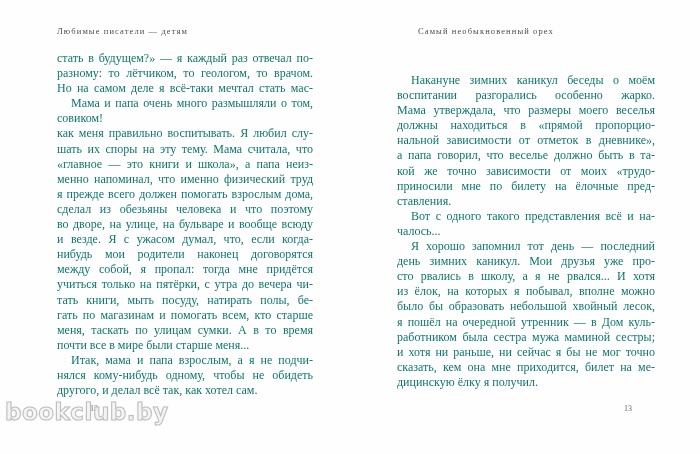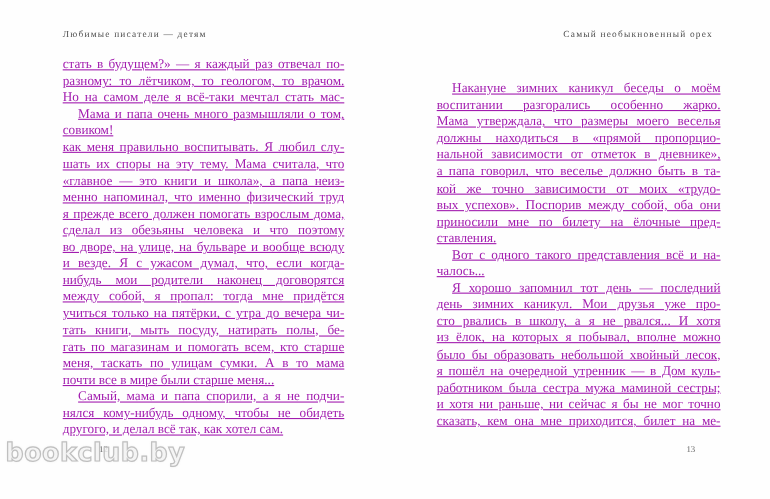--- a/index.html
+++ b/index.html
@@ -21,7 +21,7 @@
     white-space: nowrap;
   }
   .running-head.left  { left: 57px; }
-  .running-head.right { left: 407px; width: 241px; text-align: right; }
+  .running-head.right { left: 418px; width: 241px; }
 
   .page-body {
     position: absolute;

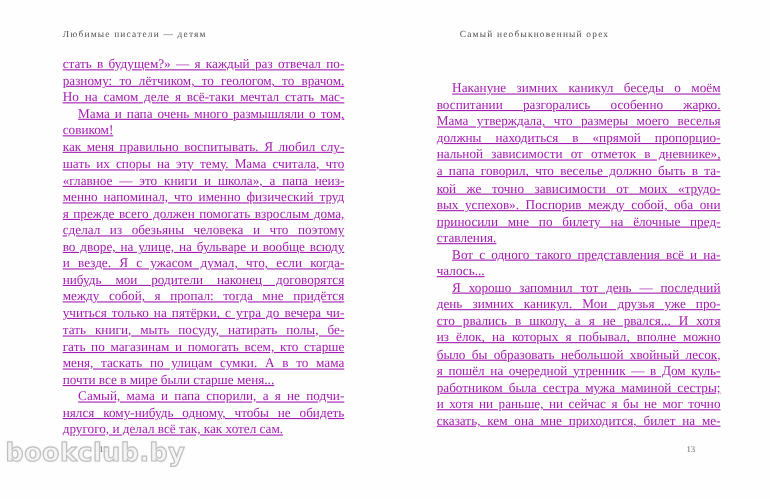--- a/index.html
+++ b/index.html
@@ -28,8 +28,7 @@
     top: 51px;
     font-size: 12px;
     line-height: 15.1px;
-    color: #a21caf;
-    text-decoration: underline;
+    color: #0f766e;
   }
   .page-body.left  { left: 57px;  width: 256px; }
   .page-body.right { left: 397px; width: 258px; margin-top: 22px; }

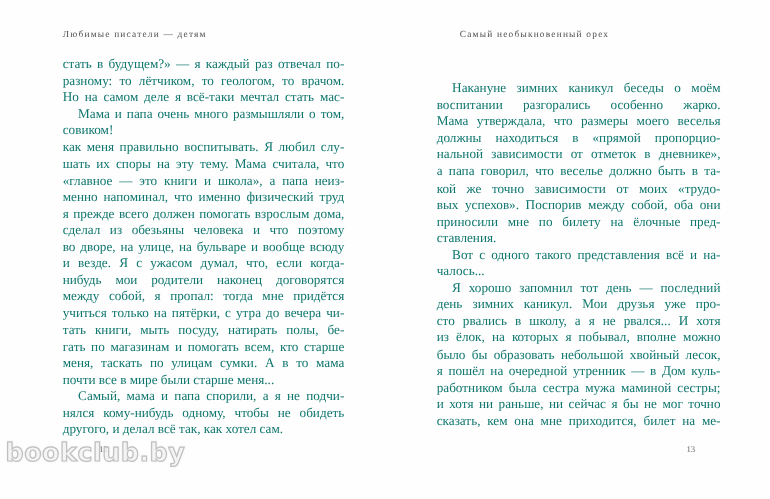--- a/index.html
+++ b/index.html
@@ -104,7 +104,6 @@
       <div class="line">нальной зависимости от отметок в дневнике»,</div>
       <div class="line">а папа говорил, что веселье должно быть в та-</div>
       <div class="line">кой же точно зависимости от моих «трудо-</div>
-      <div class="line">вых успехов». Поспорив между собой, оба они</div>
       <div class="line">приносили мне по билету на ёлочные пред-</div>
       <div class="line last">ставления.</div>
       <div class="line indent">Вот с одного такого представления всё и на-</div>

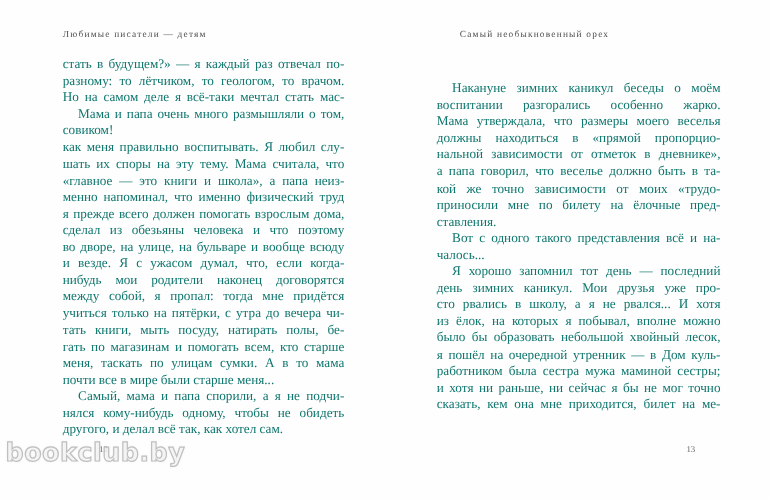--- a/index.html
+++ b/index.html
@@ -89,7 +89,7 @@
       <div class="line">учиться только на пятёрки, с утра до вечера чи-</div>
       <div class="line">тать книги, мыть посуду, натирать полы, бе-</div>
       <div class="line">гать по магазинам и помогать всем, кто старше</div>
-      <div class="line">меня, таскать по улицам сумки. А в то мама</div>
+      <div class="line">меня, таскать по улицам сумки. А в то время</div>
       <div class="line last">почти все в мире были старше меня...</div>
       <div class="line indent">Самый, мама и папа спорили, а я не подчи-</div>
       <div class="line">нялся кому-нибудь одному, чтобы не обидеть</div>

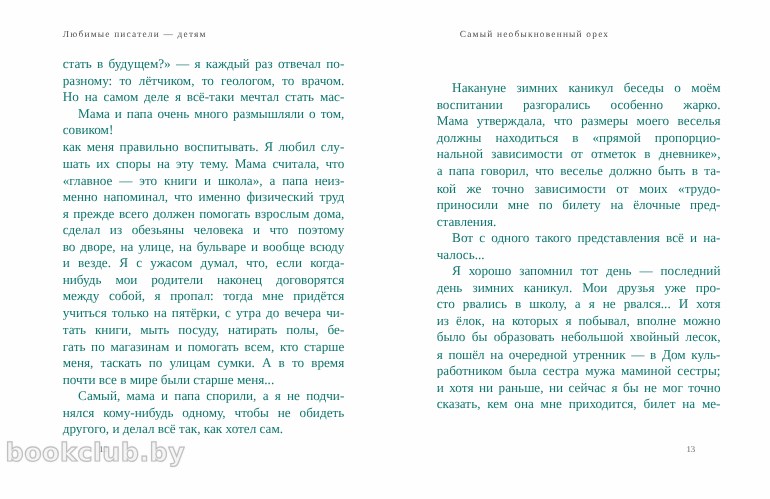--- a/index.html
+++ b/index.html
@@ -91,7 +91,7 @@
       <div class="line">гать по магазинам и помогать всем, кто старше</div>
       <div class="line">меня, таскать по улицам сумки. А в то время</div>
       <div class="line last">почти все в мире были старше меня...</div>
-      <div class="line indent">Самый, мама и папа спорили, а я не подчи-</div>
+      <div class="line indent">Итак, мама и папа взрослым, а я не подчи-</div>
       <div class="line">нялся кому-нибудь одному, чтобы не обидеть</div>
       <div class="line last">другого, и делал всё так, как хотел сам.</div>
     </div>

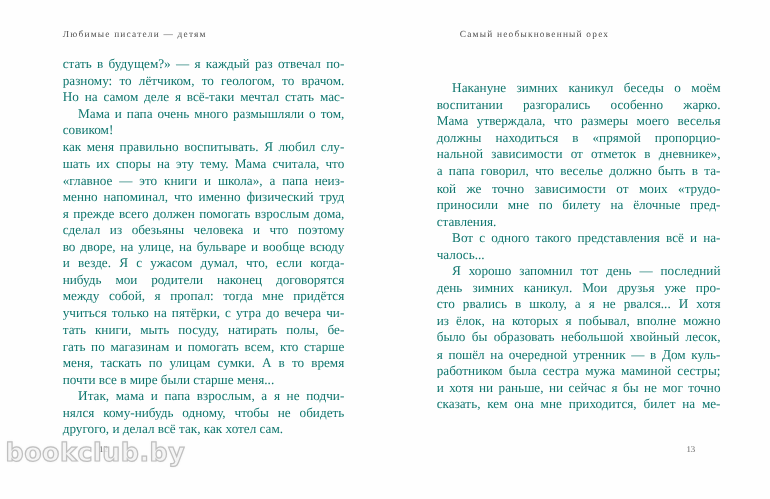--- a/index.html
+++ b/index.html
@@ -117,6 +117,7 @@
       <div class="line">работником была сестра мужа маминой сестры;</div>
       <div class="line">и хотя ни раньше, ни сейчас я бы не мог точно</div>
       <div class="line">сказать, кем она мне приходится, билет на ме-</div>
+      <div class="line last">дицинскую ёлку я получил.</div>
     </div>
 
   <div class="page-number left">12</div>

